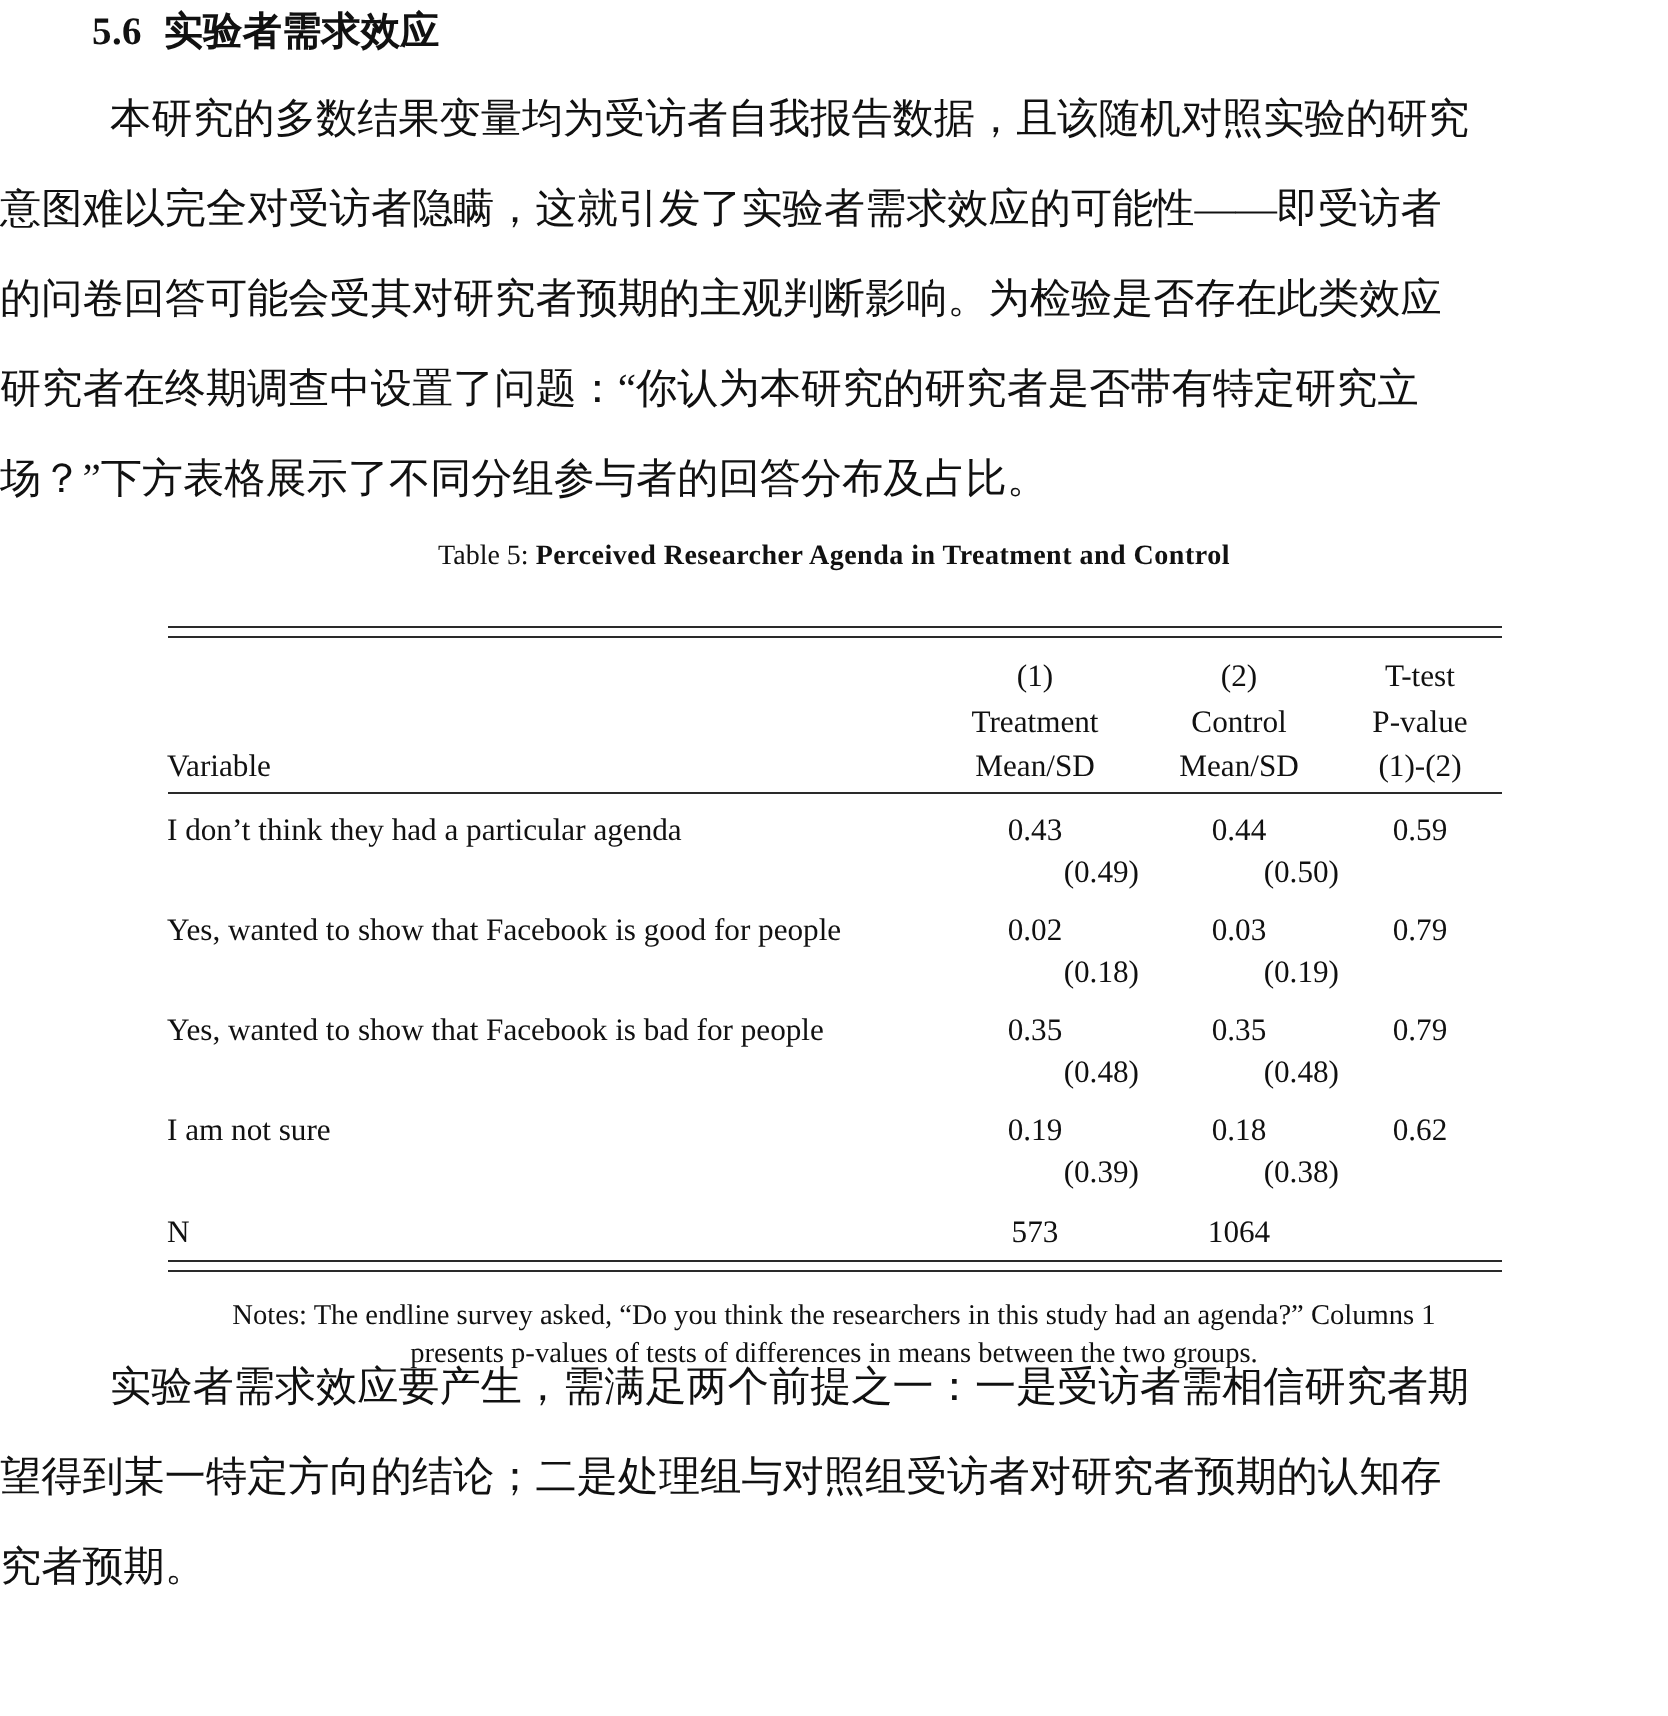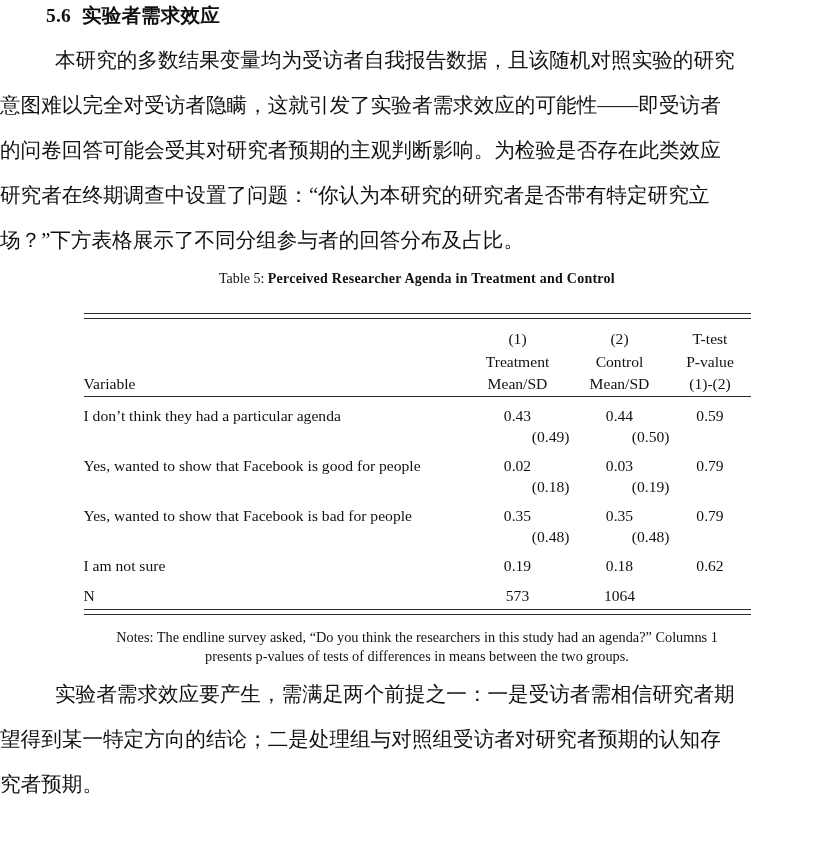--- a/index.html
+++ b/index.html
@@ -264,6 +264,12 @@
             <td class="col-c2">0.18</td>
             <td class="col-c3">0.62</td>
           </tr>
+          <tr class="sd-row">
+            <td class="col-var"></td>
+            <td class="col-c1">(0.39)</td>
+            <td class="col-c2">(0.38)</td>
+            <td class="col-c3"></td>
+          </tr>
 
           <tr class="n-row">
             <td class="col-var">N</td>

